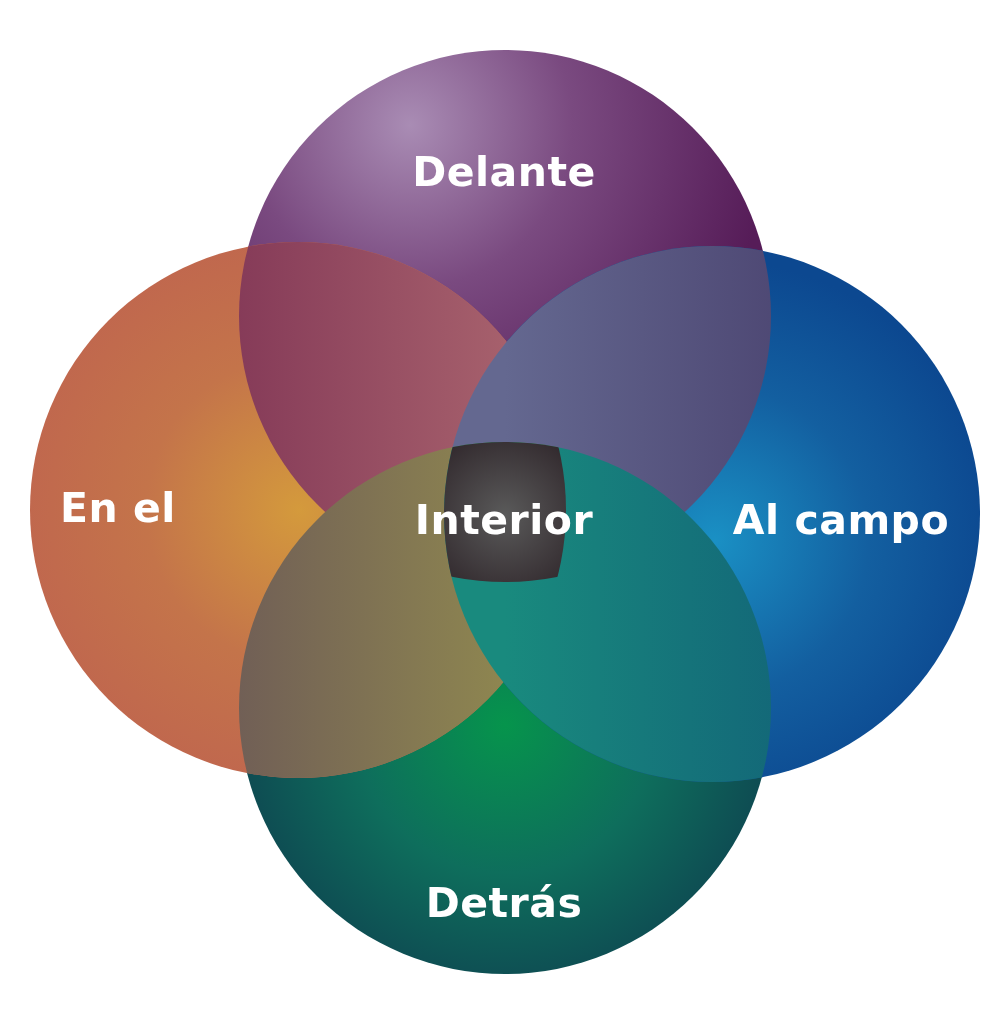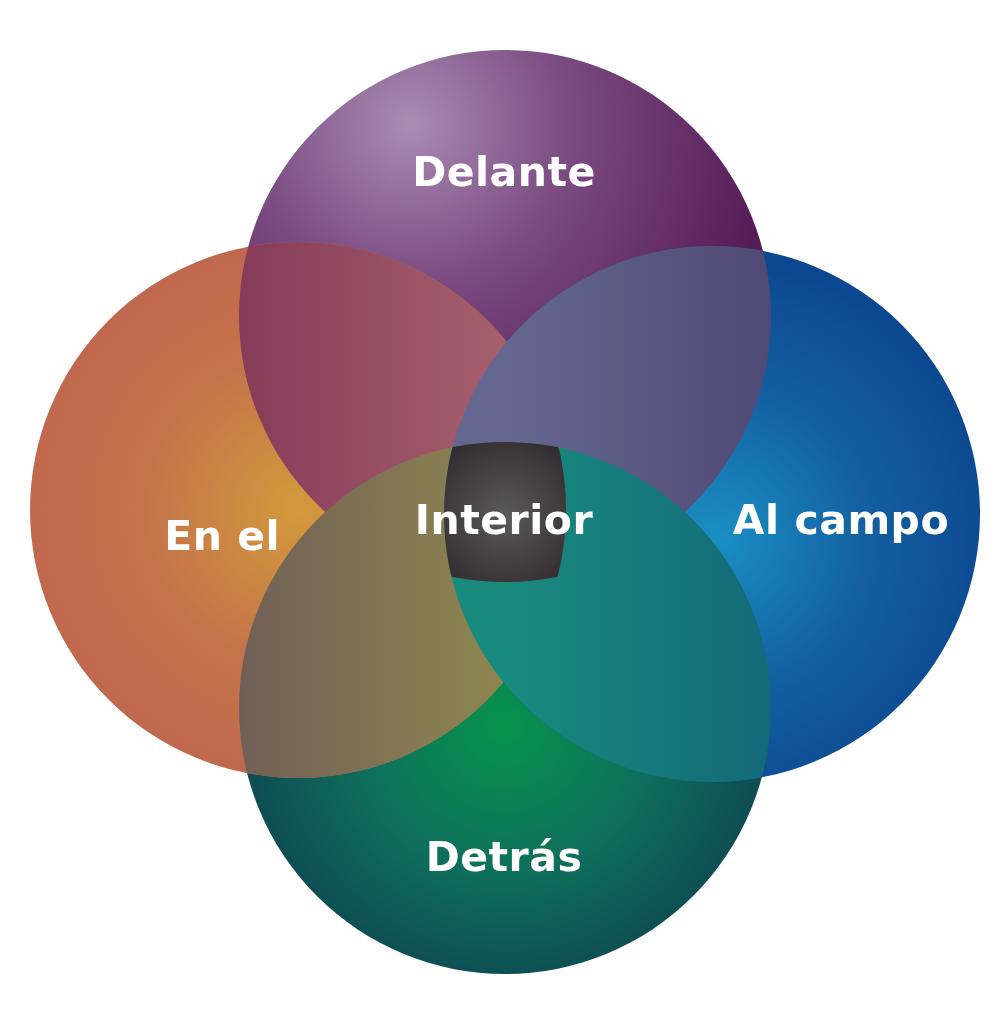--- a/index.html
+++ b/index.html
@@ -28,7 +28,7 @@
       font-size: 41px;
       line-height: 44px;
       letter-spacing: 0.5px;
-      text-align: right;
+      text-align: left;
       white-space: nowrap;
       transform: translate(-50%, -50%);
     }

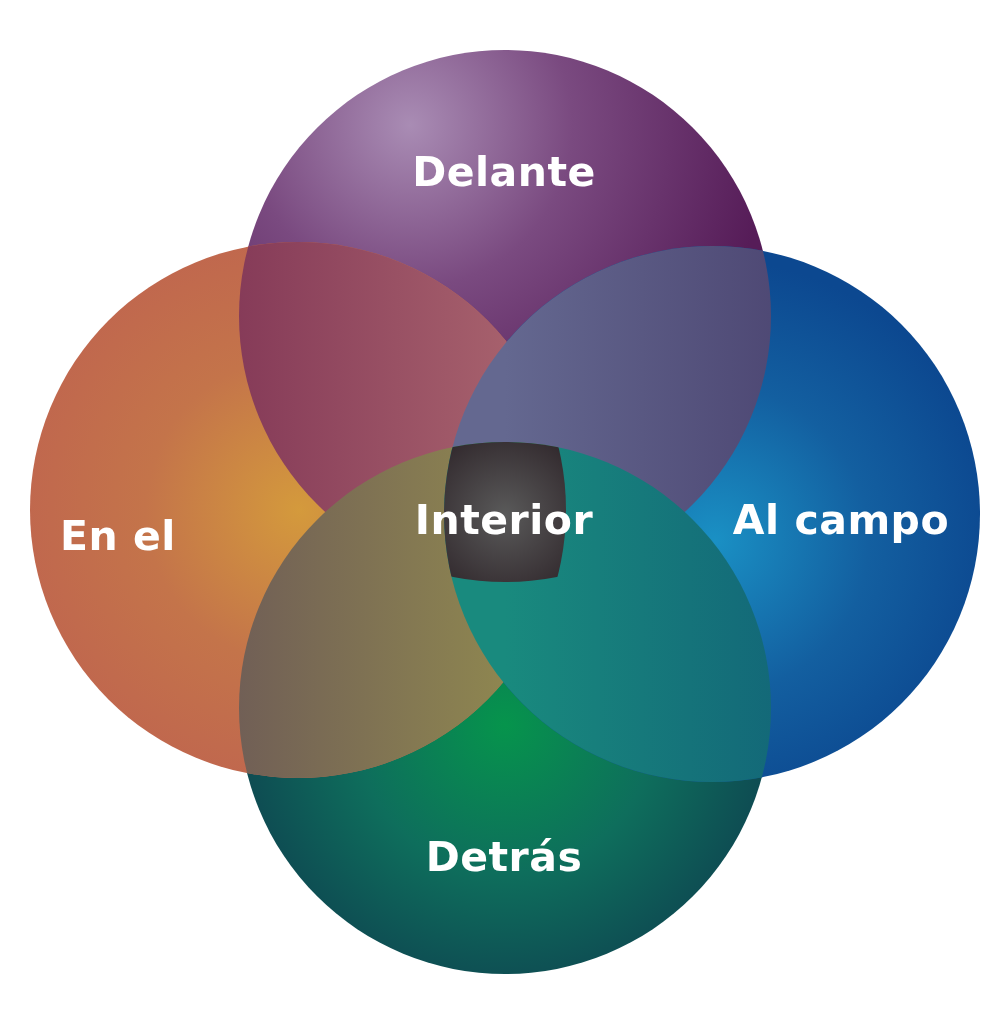--- a/index.html
+++ b/index.html
@@ -36,7 +36,6 @@
       white-space: normal;
       width: 220px;
       line-height: 42px;
-      margin-top: 28px;
     }
   </style>
 </head>

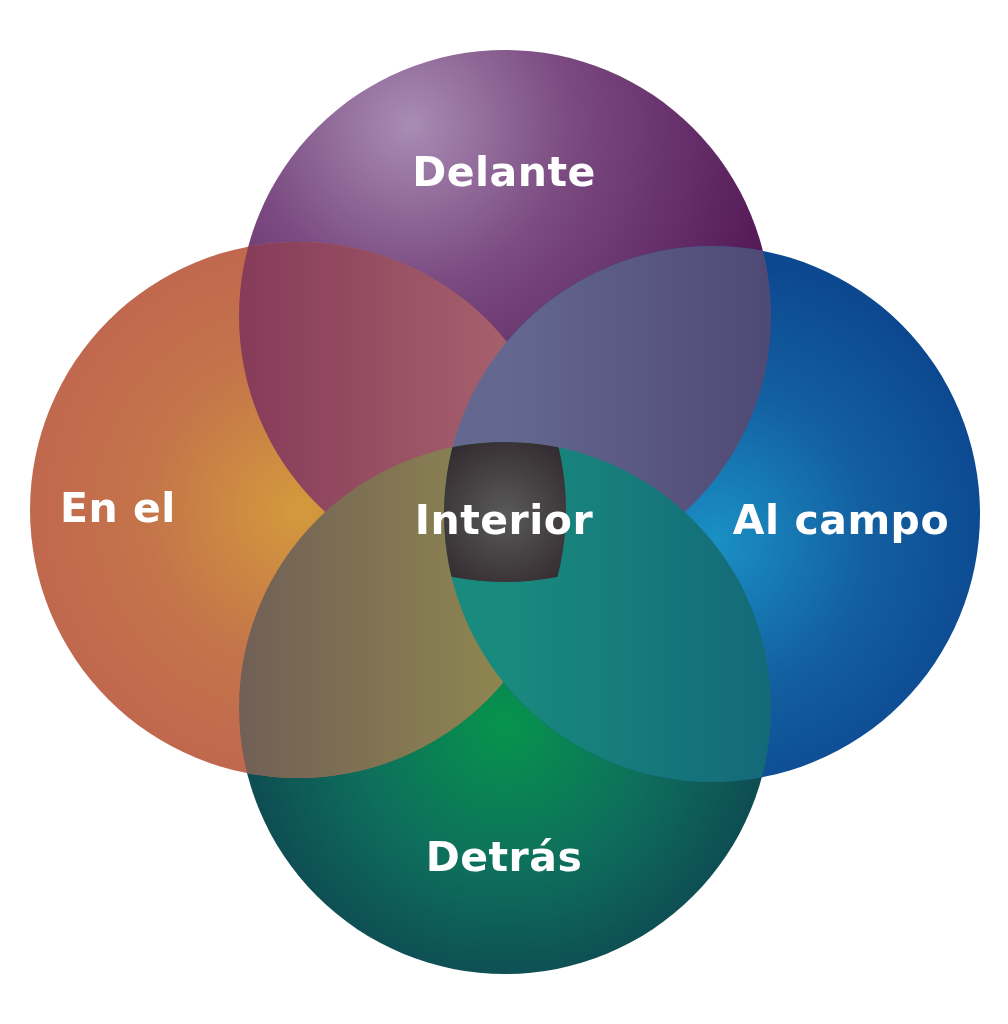--- a/index.html
+++ b/index.html
@@ -138,6 +138,6 @@
 
 <div class="label" style="left:841px; top:520px;">Al campo</div>
 
-<div class="label" style="left:504px; top:857px;">Detrás</div>
+<div class="label" style="left:504px; top:903px;">Detrás</div>
 
 </body></html>

